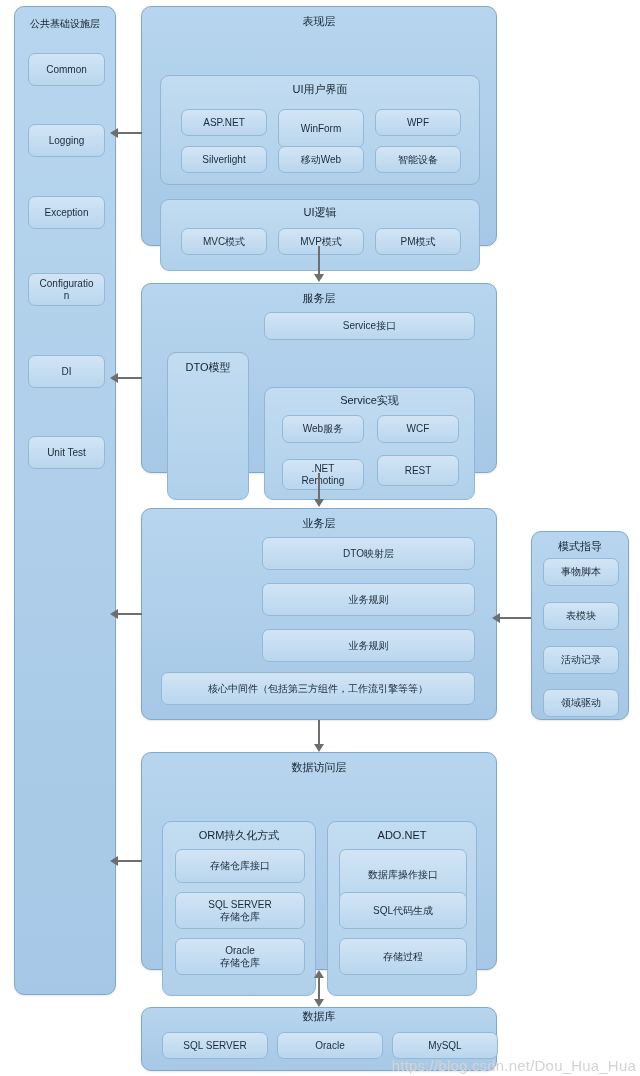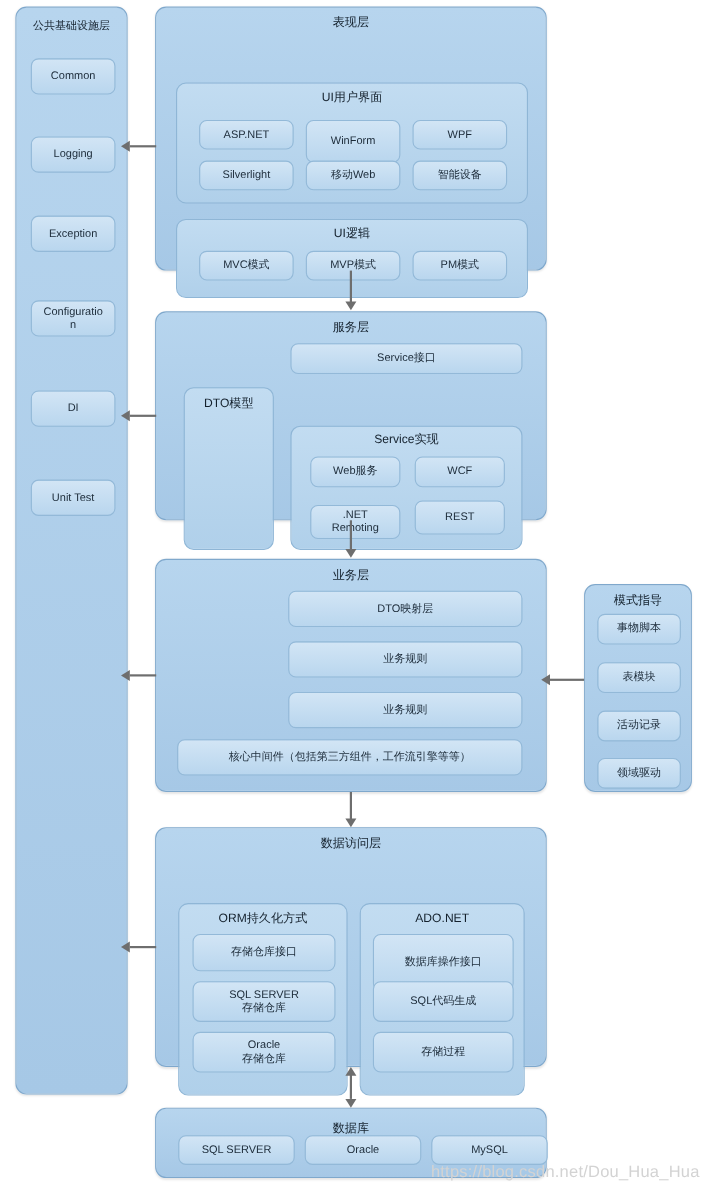--- a/index.html
+++ b/index.html
@@ -188,7 +188,7 @@
   </div>
 
   <div class="panel" style="left:141px; top:1007px; width:356px; height:64px;">
-    <div class="ttl" style="top:12px;">数据库</div>
+    <div class="ttl" style="top:2px;">数据库</div>
     <div class="leaf" style="left:20px; top:24px; width:106px; height:27px;">SQL SERVER</div>
     <div class="leaf" style="left:135px; top:24px; width:106px; height:27px;">Oracle</div>
     <div class="leaf" style="left:250px; top:24px; width:106px; height:27px;">MySQL</div>

